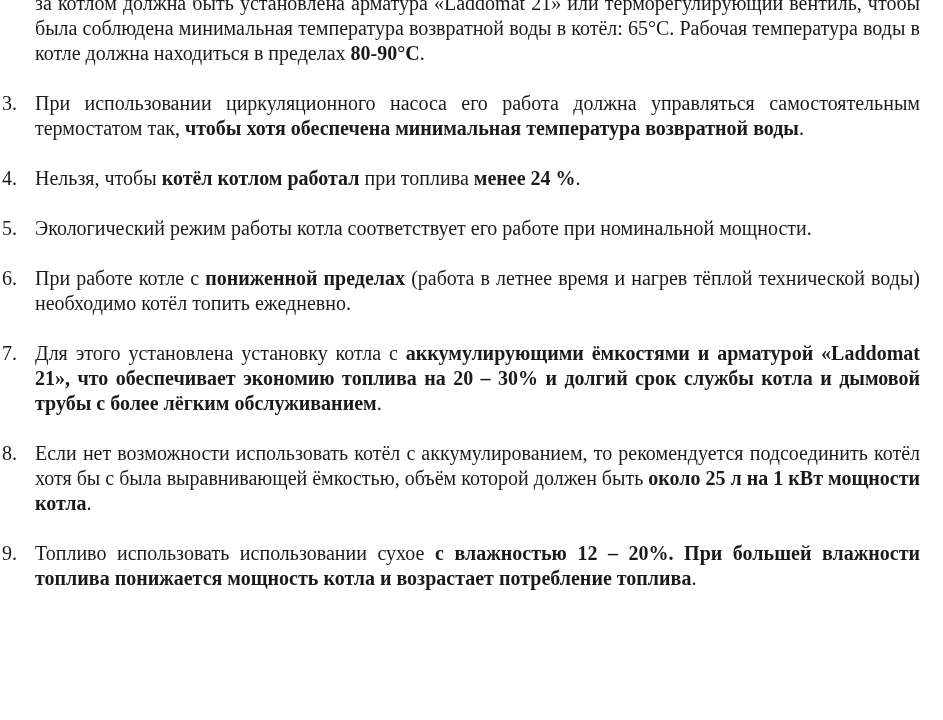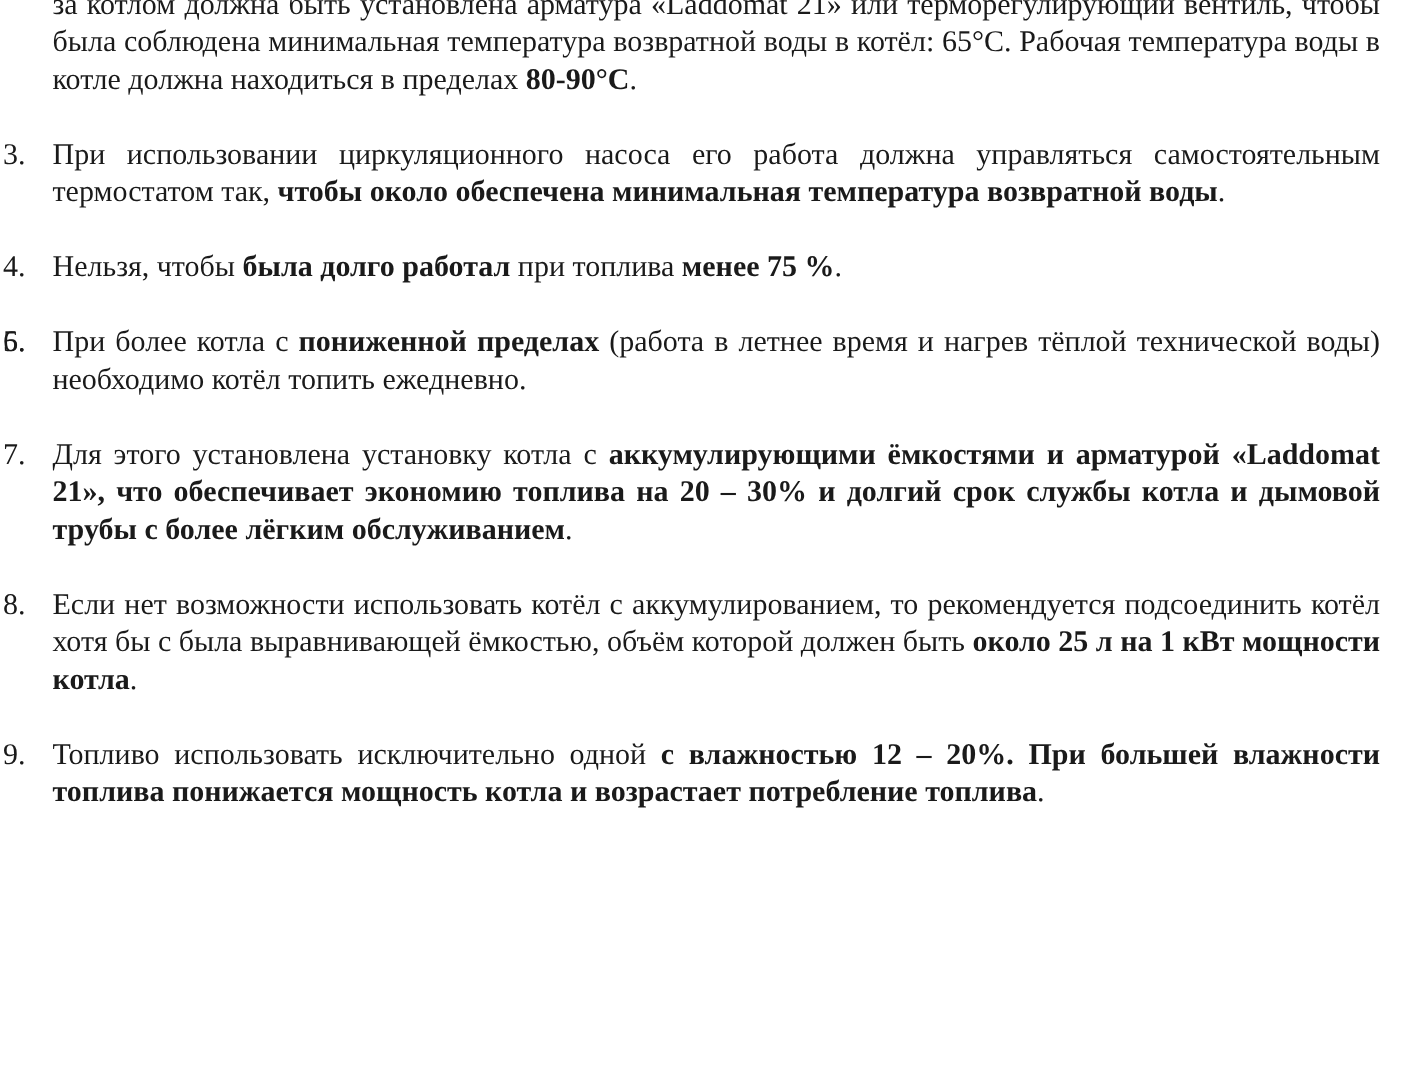--- a/index.html
+++ b/index.html
@@ -57,7 +57,7 @@
 
   <div class="item gap-1">
     <span class="num">3.</span>
-    <span>При использовании циркуляционного насоса его работа должна управляться самостоятельным термостатом так, </span><b>чтобы около обеспечена минимальная температура возвратной воды</b><span>.</span>
+    <span>При использовании циркуляционного насоса его работа должна управляться самостоятельным термостатом так, </span><b>чтобы хотя обеспечена минимальная температура возвратной воды</b><span>.</span>
   </div>
 
   <div class="item gap-1">

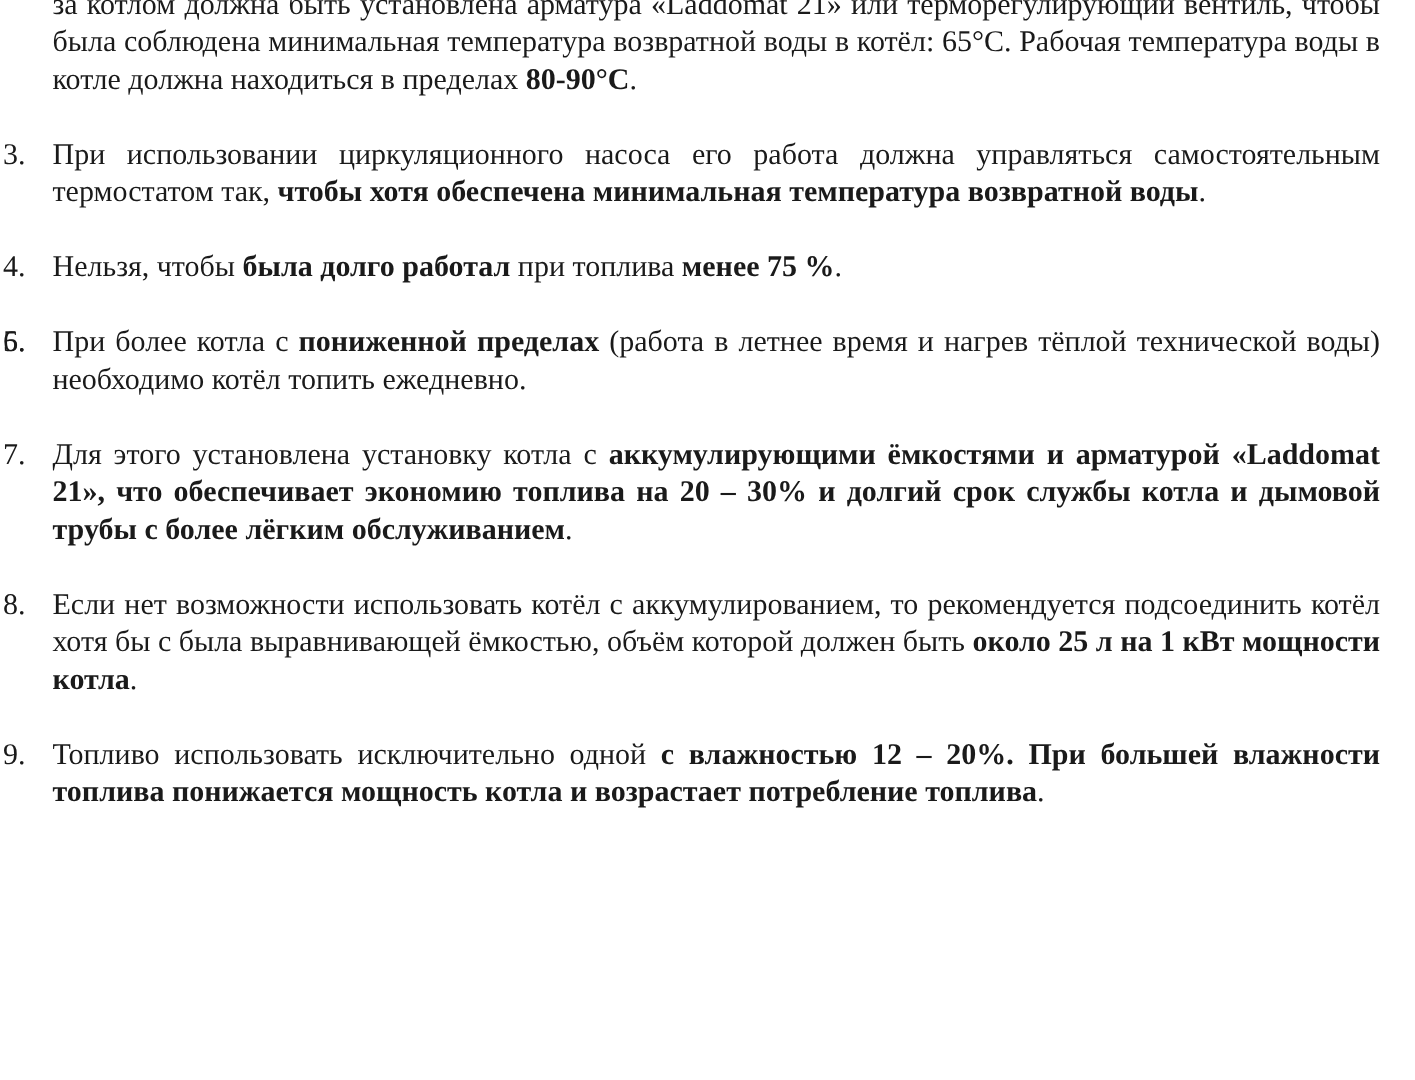--- a/index.html
+++ b/index.html
@@ -62,7 +62,7 @@
 
   <div class="item gap-1">
     <span class="num">4.</span>
-    <span>Нельзя, чтобы </span><b>была долго работал</b><span> при топлива </span><b>менее 75 %</b><span>.</span>
+    <span>Нельзя, чтобы </span><b>котёл котлом работал</b><span> при топлива </span><b>менее 75 %</b><span>.</span>
   </div>
 
   <div class="item gap-1">

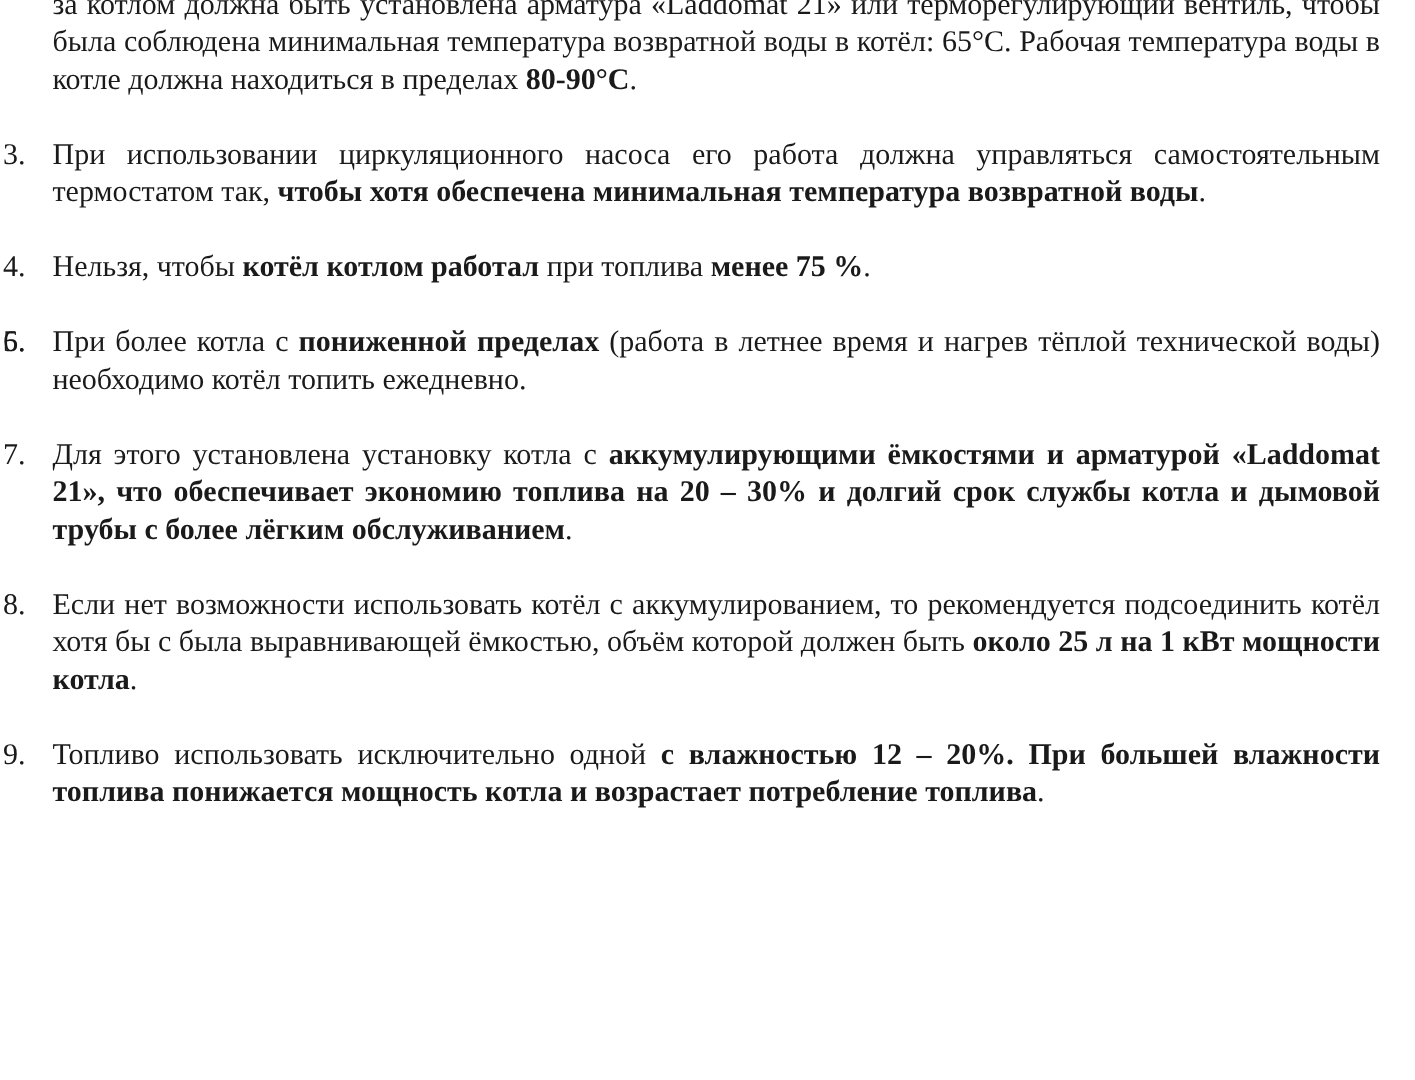--- a/index.html
+++ b/index.html
@@ -62,7 +62,7 @@
 
   <div class="item gap-1">
     <span class="num">4.</span>
-    <span>Нельзя, чтобы </span><b>котёл котлом работал</b><span> при топлива </span><b>менее 75 %</b><span>.</span>
+    <span>Нельзя, чтобы </span><b>котёл котлом работал</b><span> при топлива </span><b>менее 24 %</b><span>.</span>
   </div>
 
   <div class="item gap-1">

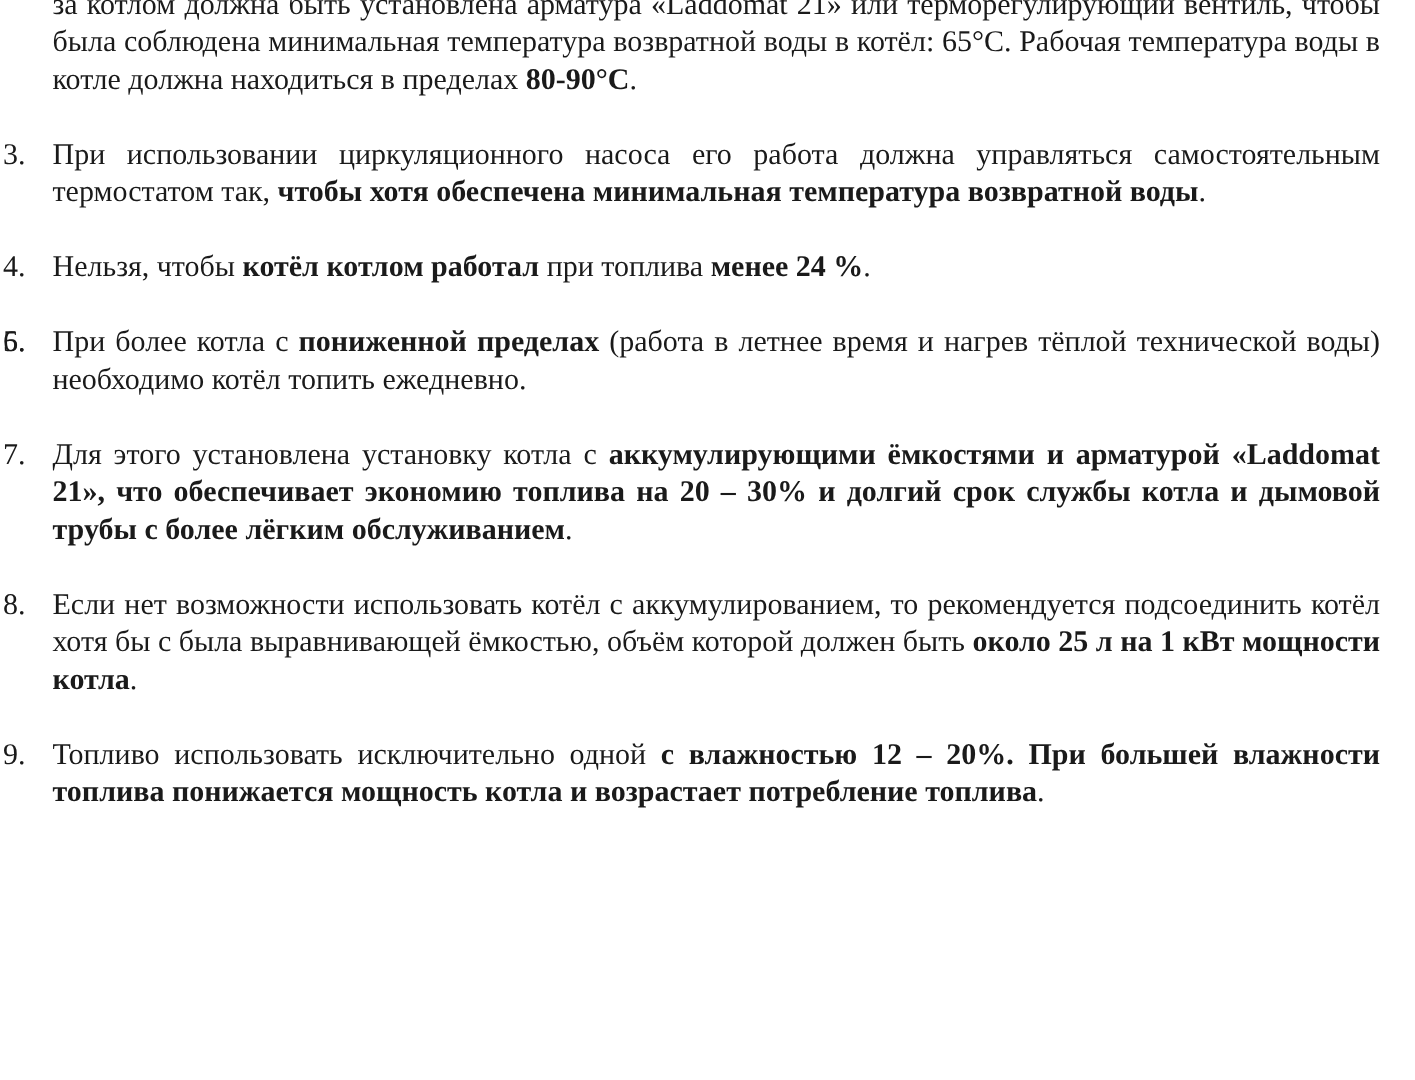--- a/index.html
+++ b/index.html
@@ -67,6 +67,7 @@
 
   <div class="item gap-1">
     <span class="num">5.</span>
+    <span>Экологический режим работы котла соответствует его работе при номинальной мощности.</span>
   </div>
 
   <div class="item gap-1">

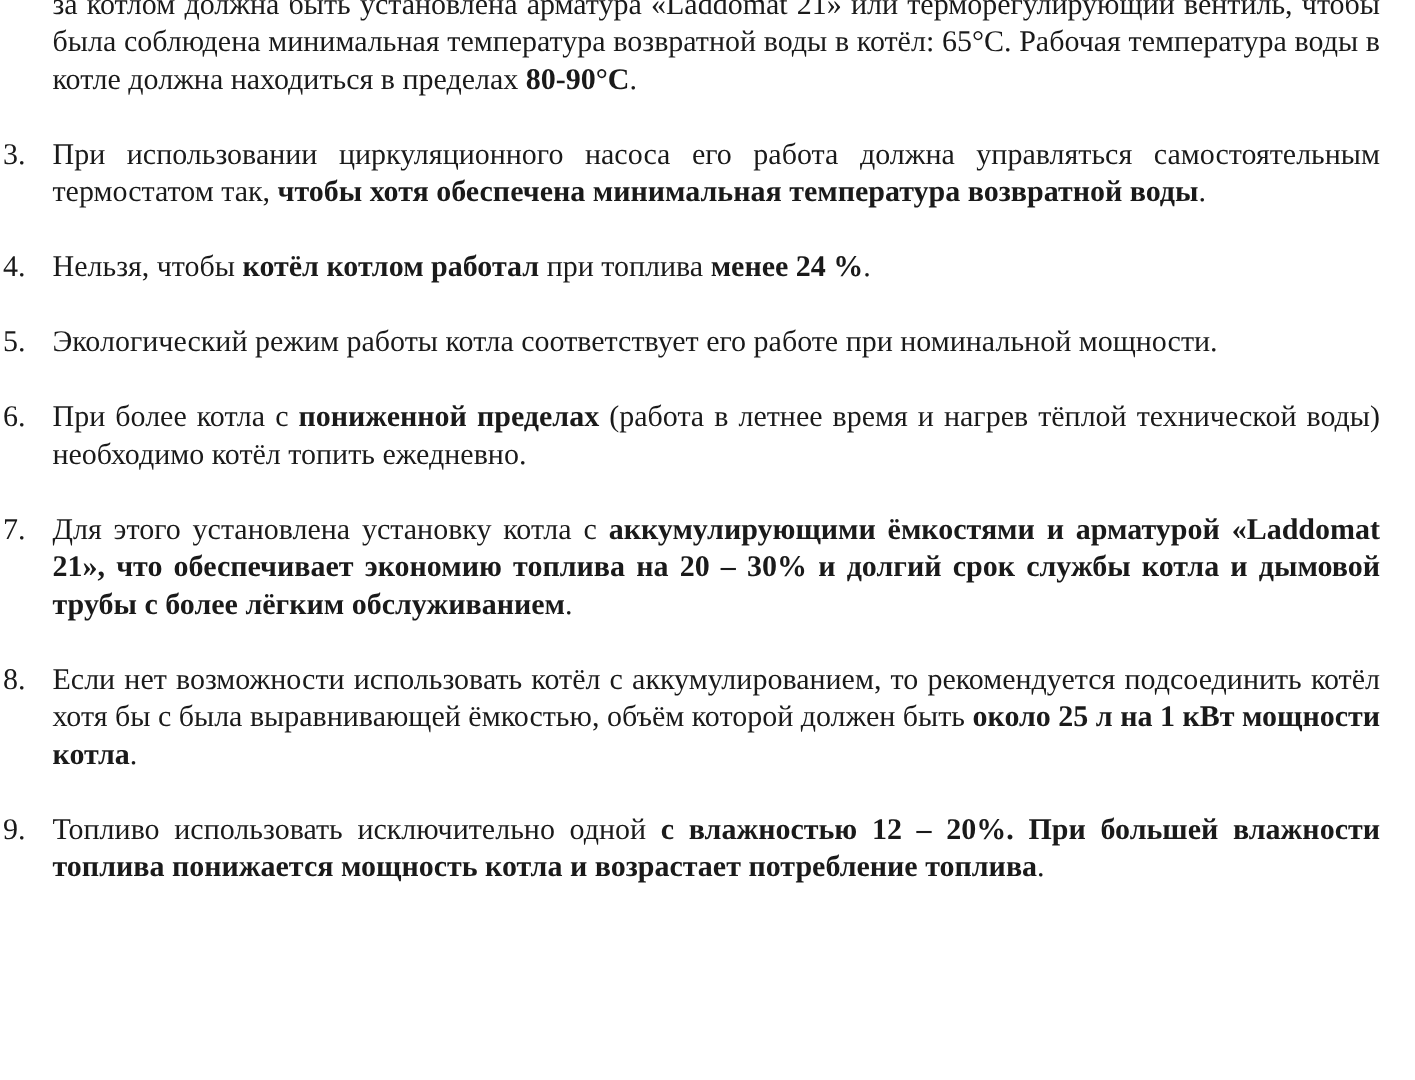--- a/index.html
+++ b/index.html
@@ -72,7 +72,7 @@
 
   <div class="item gap-1">
     <span class="num">6.</span>
-    <span>При более котла с </span><b>пониженной пределах</b><span> (работа в летнее время и нагрев тёплой технической воды) необходимо котёл топить ежедневно.</span>
+    <span>При работе котле с </span><b>пониженной пределах</b><span> (работа в летнее время и нагрев тёплой технической воды) необходимо котёл топить ежедневно.</span>
   </div>
 
   <div class="item gap-1">

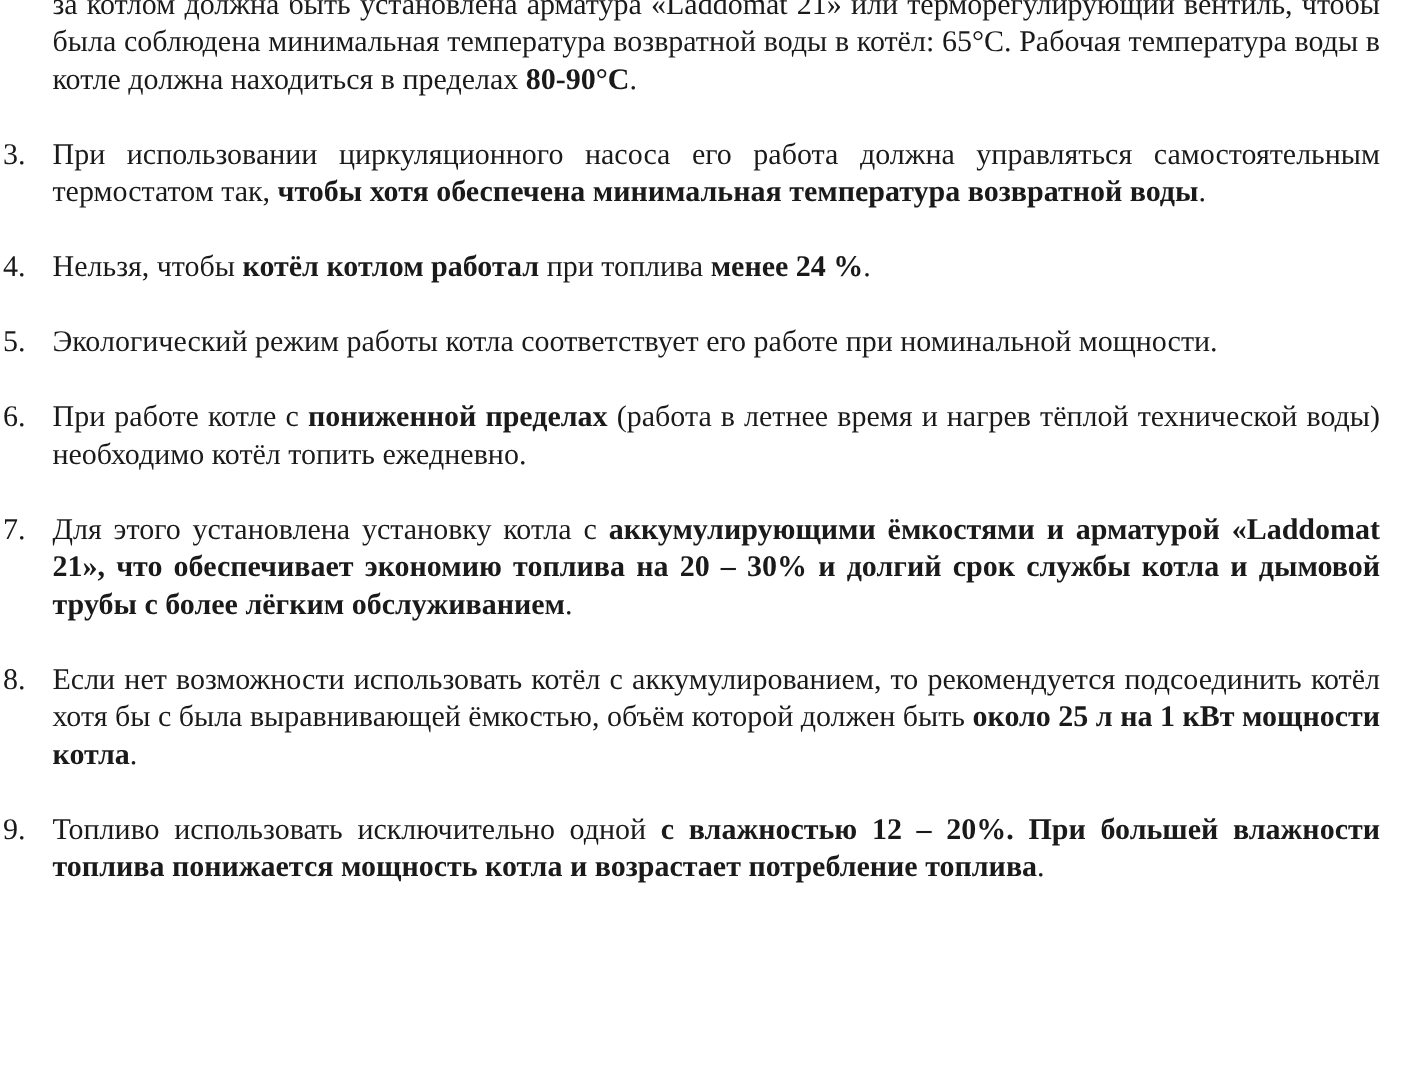--- a/index.html
+++ b/index.html
@@ -87,7 +87,7 @@
 
   <div class="item gap-1">
     <span class="num">9.</span>
-    <span>Топливо использовать исключительно одной </span><b>с влажностью 12 – 20%. При большей влажности топлива понижается мощность котла и возрастает потребление топлива</b><span>.</span>
+    <span>Топливо использовать использовании сухое </span><b>с влажностью 12 – 20%. При большей влажности топлива понижается мощность котла и возрастает потребление топлива</b><span>.</span>
   </div>
 
 </div>

